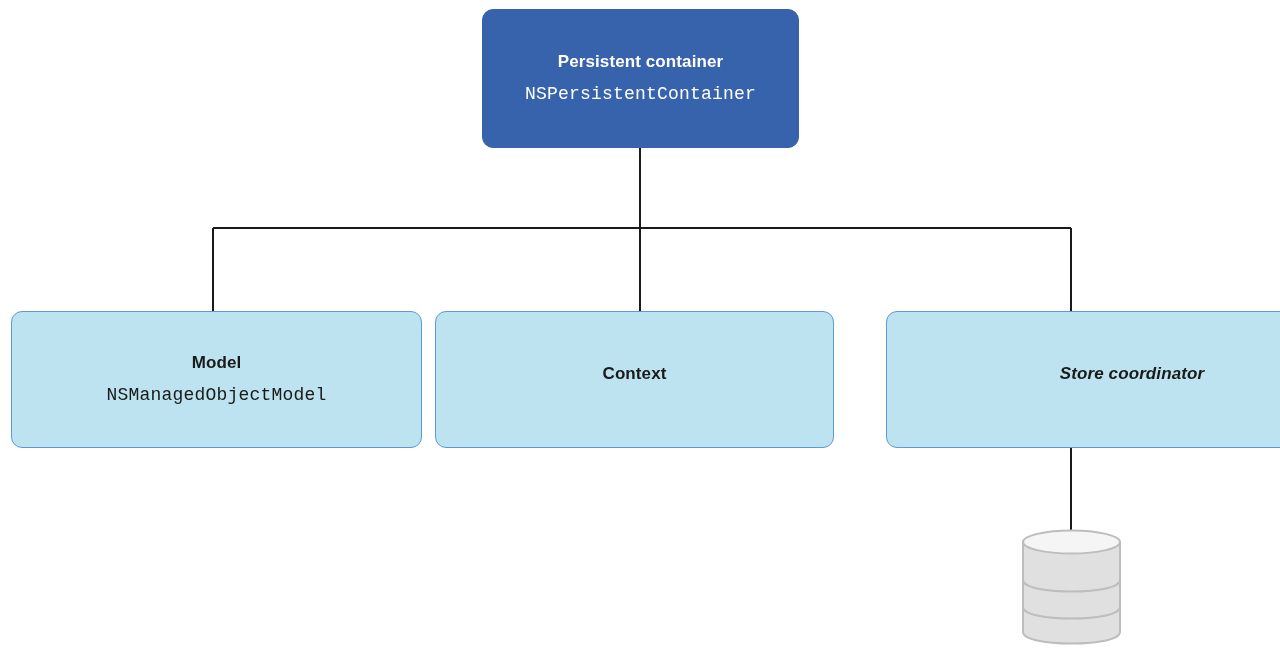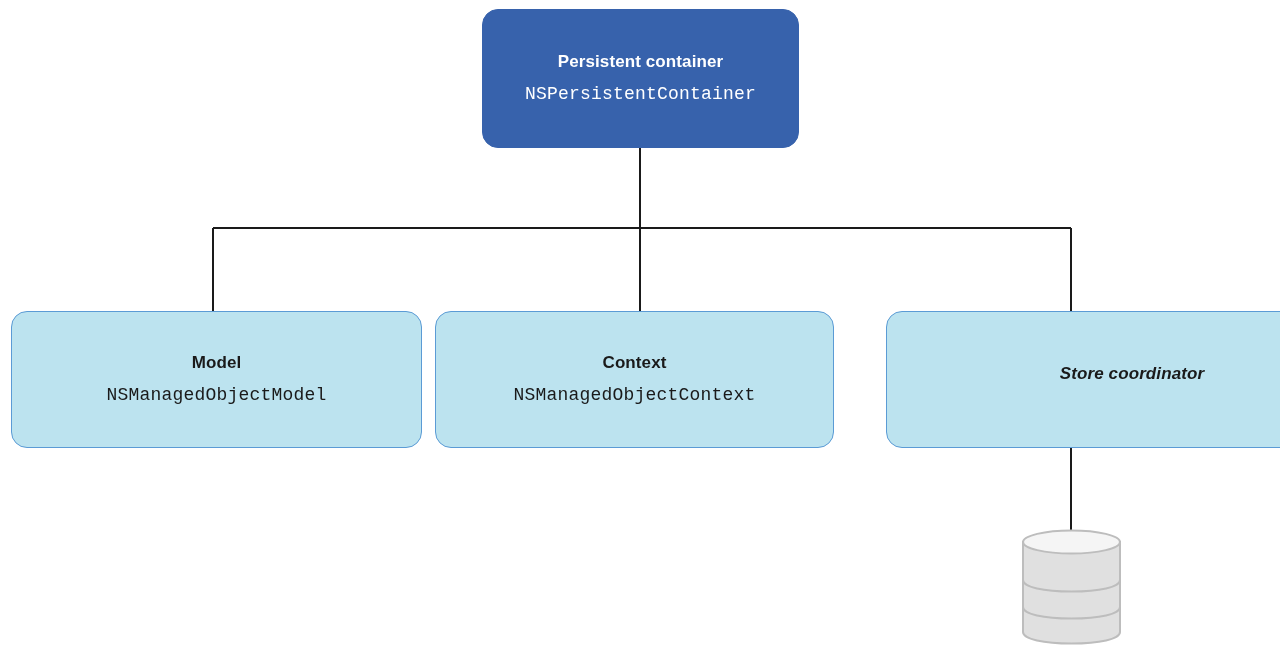--- a/index.html
+++ b/index.html
@@ -37,7 +37,7 @@
     flex-direction: column;
     align-items: center;
     justify-content: center;
-    border-radius: 16px;
+    border-radius: 11px;
     text-align: center;
   }
   .node .node-title {

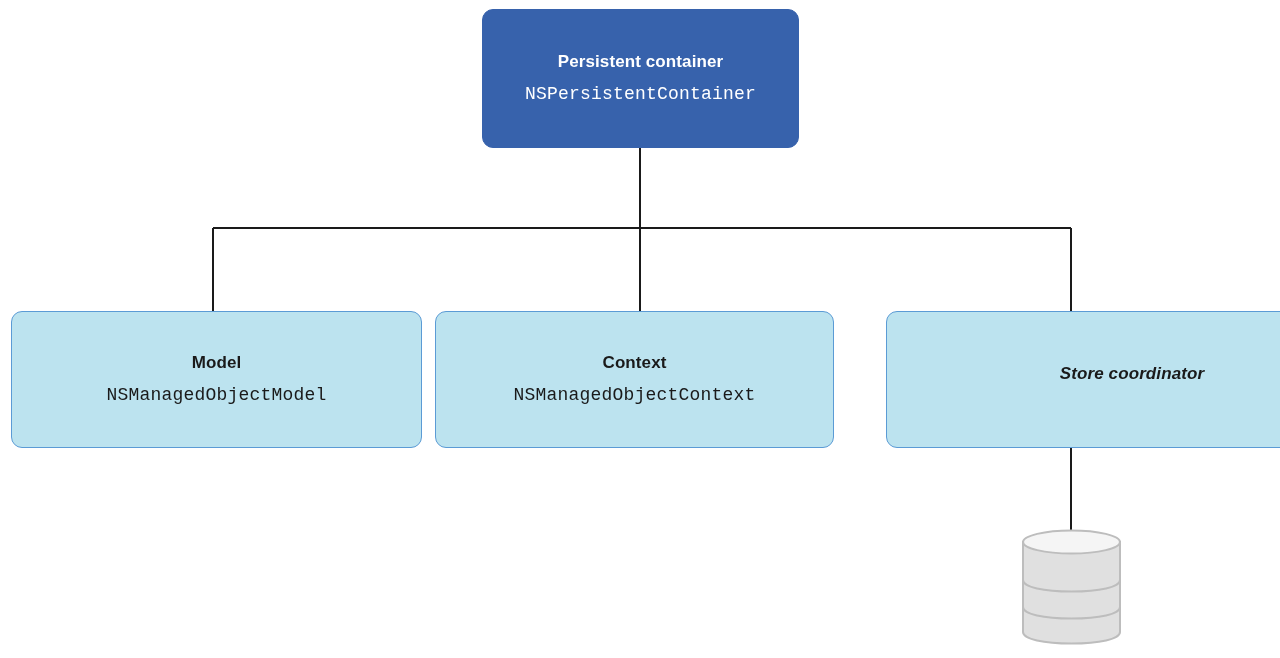--- a/index.html
+++ b/index.html
@@ -116,7 +116,6 @@
 
   <div class="node node-leaf node-context">
     <div class="node-title">Context</div>
-    <div class="node-class">NSManagedObjectContext</div>
   </div>
 
   <div class="node node-leaf node-store">

